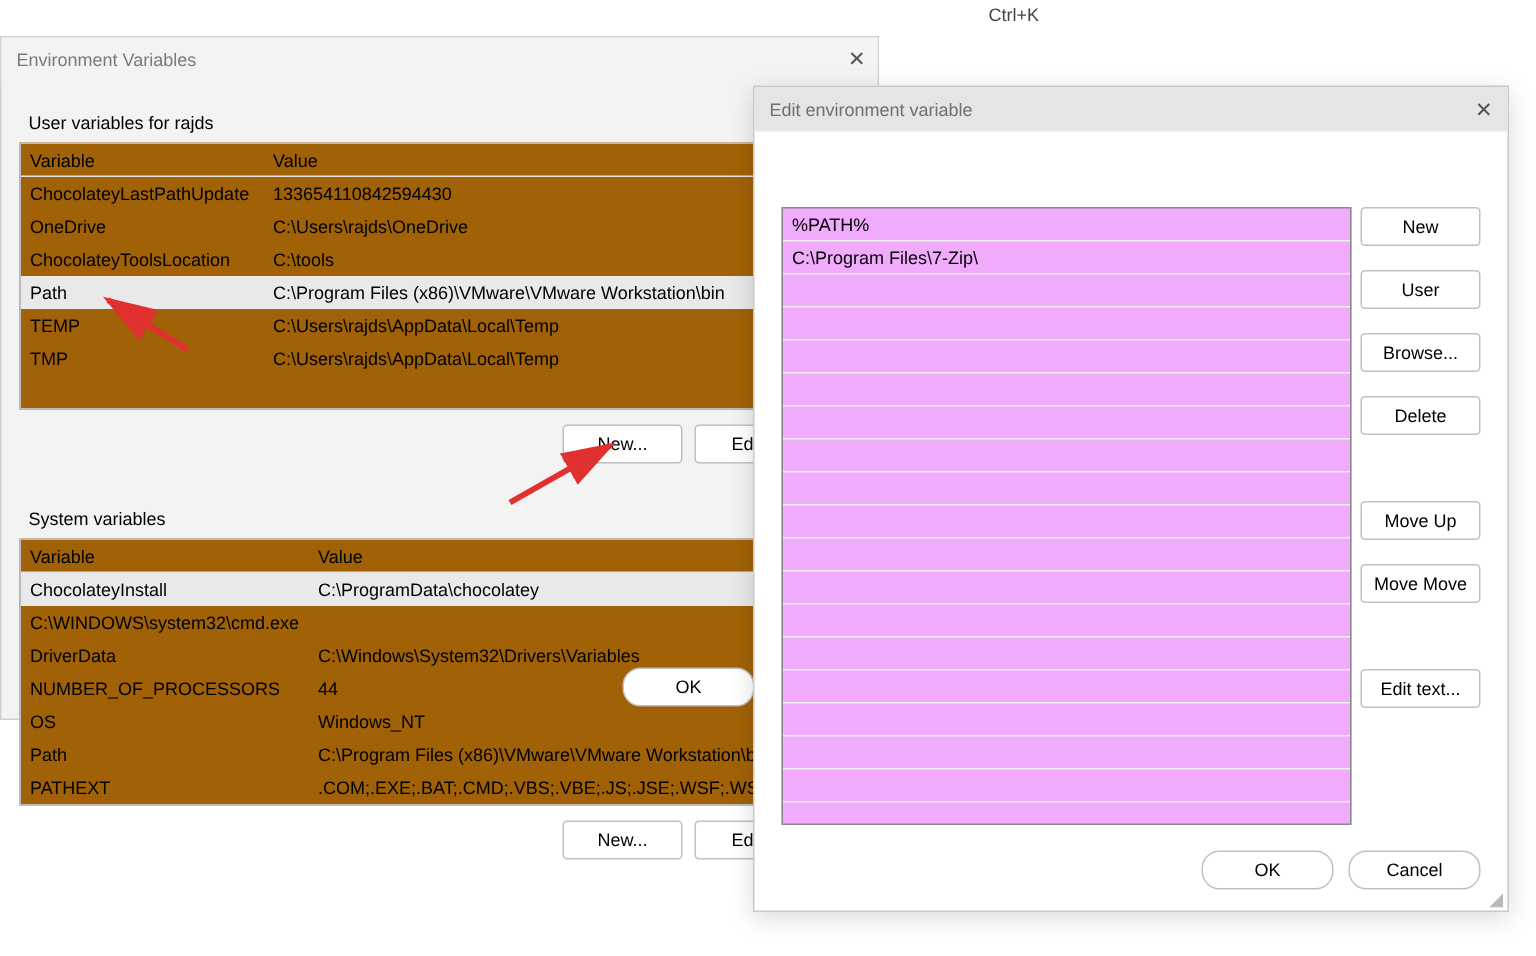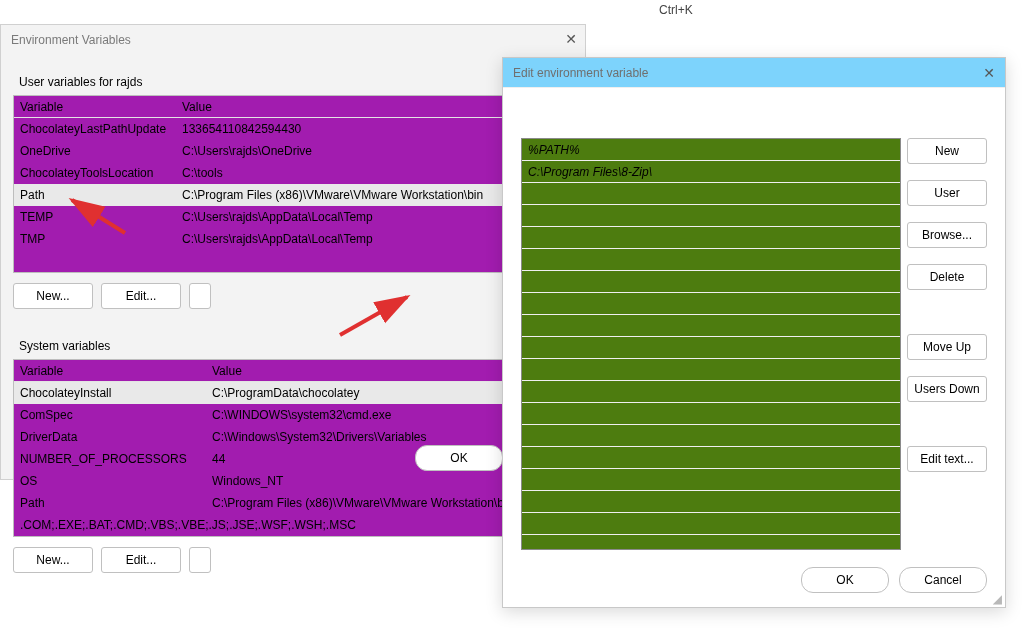--- a/index.html
+++ b/index.html
@@ -129,7 +129,7 @@
       align-items: center;
       padding-left: 10px;
       color: #6f6f6f;
-      background: #7dd3fc;
+      background: #e5e5e5;
       border-bottom: 1px solid #efefef;
     }
     .edit-dialog .titlebar2 .close2 {

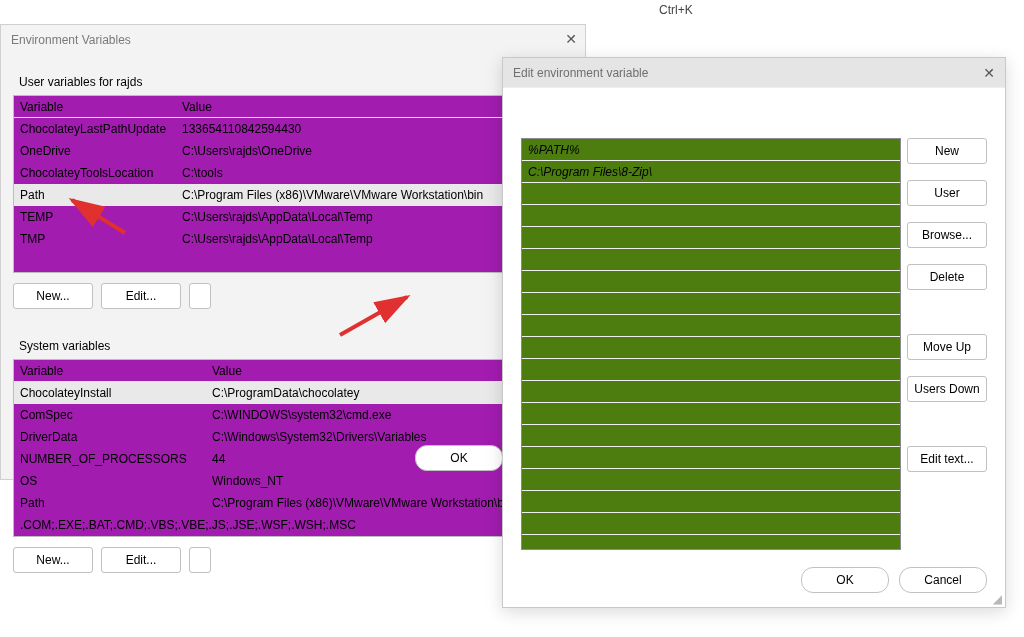--- a/index.html
+++ b/index.html
@@ -64,7 +64,7 @@
       color: #000;
     }
     .list {
-      background: #a21caf;
+      background: #a16207;
       border: 1px solid #bdbdbd;
       margin-top: 10px;
       height: 178px; 

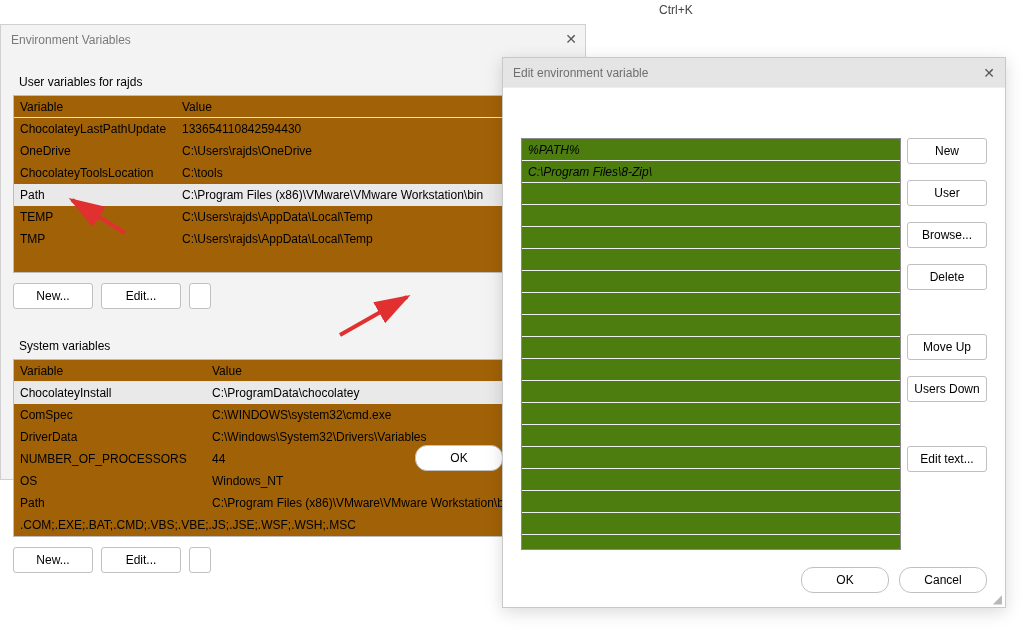--- a/index.html
+++ b/index.html
@@ -151,8 +151,7 @@
       width: 380px;
       height: 412px;
       border: 1px solid #8a8a8a;
-      background: #4d7c0f;
-      font-style: italic;
+      background: #f0abfc;
     }
     .path-row {
       height: 22px;

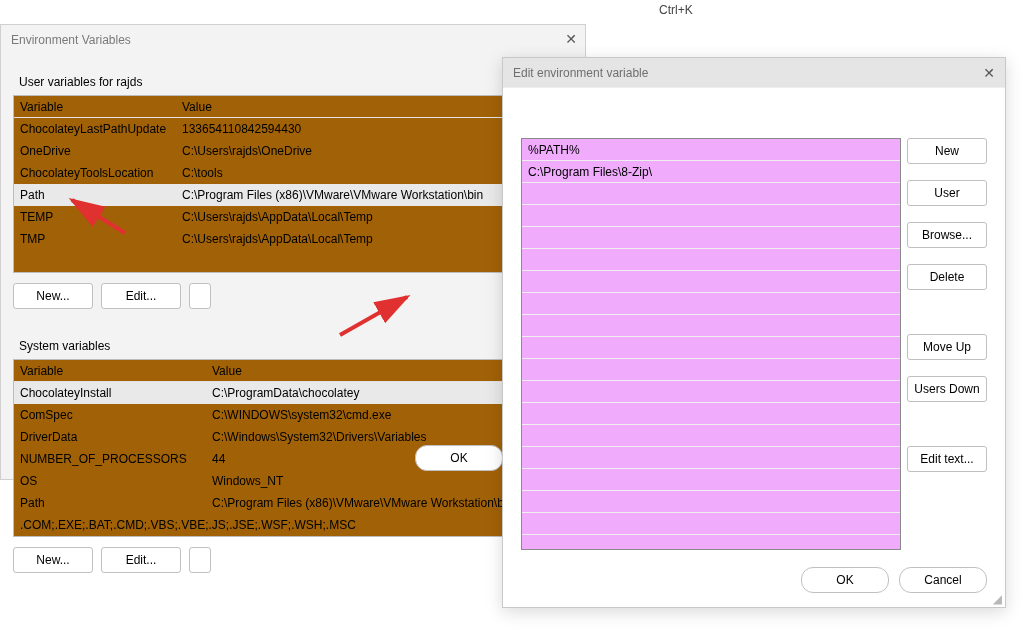--- a/index.html
+++ b/index.html
@@ -311,7 +311,7 @@
 
     <div class="path-list">
       <div class="path-row">%PATH%</div>
-      <div class="path-row">C:\Program Files\8-Zip\</div>
+      <div class="path-row">C:\Program Files\7-Zip\</div>
 
       <div class="path-row"></div>
       <div class="path-row"></div>

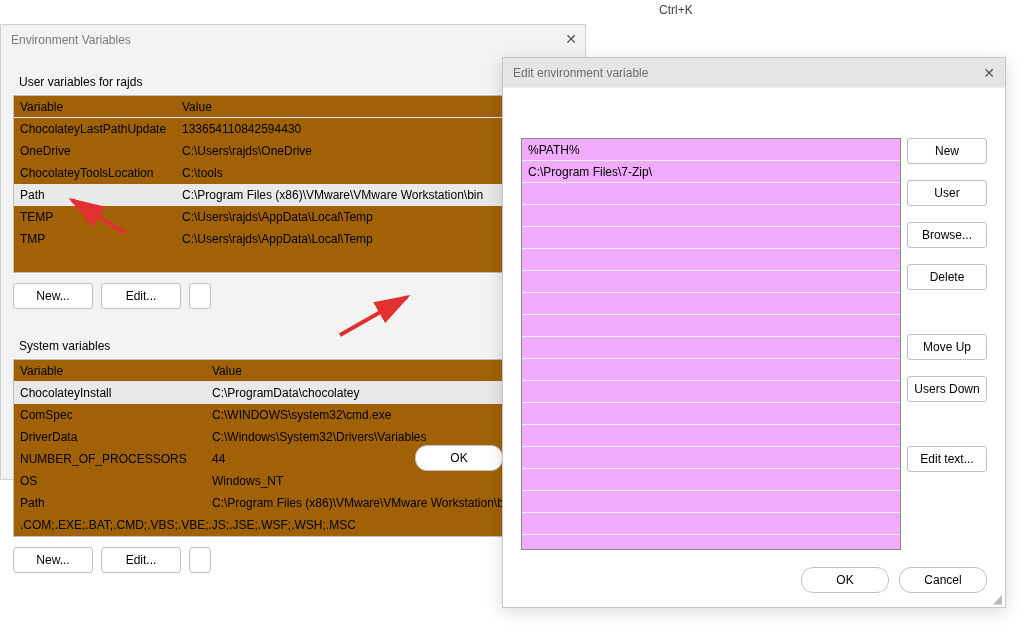--- a/index.html
+++ b/index.html
@@ -87,6 +87,7 @@
     .list-row.selected { background: #e9e9e9; }
     .btn-row {
       display: flex;
+      justify-content: flex-end;
       gap: 8px;
       padding: 10px 0 10px 0;
     }

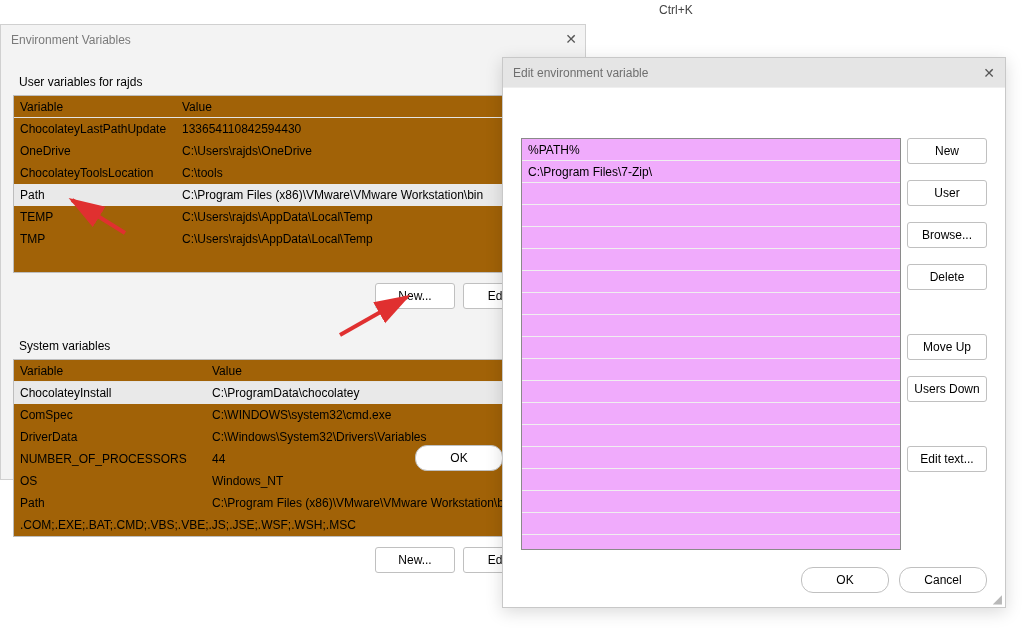--- a/index.html
+++ b/index.html
@@ -343,7 +343,7 @@
       <div class="gap-l"></div>
       <button class="btn">Move Up</button>
       <div class="gap-s"></div>
-      <button class="btn">Users Down</button>
+      <button class="btn">Move Move</button>
       <div class="gap-l"></div>
       <button class="btn">Edit text...</button>
     </div>

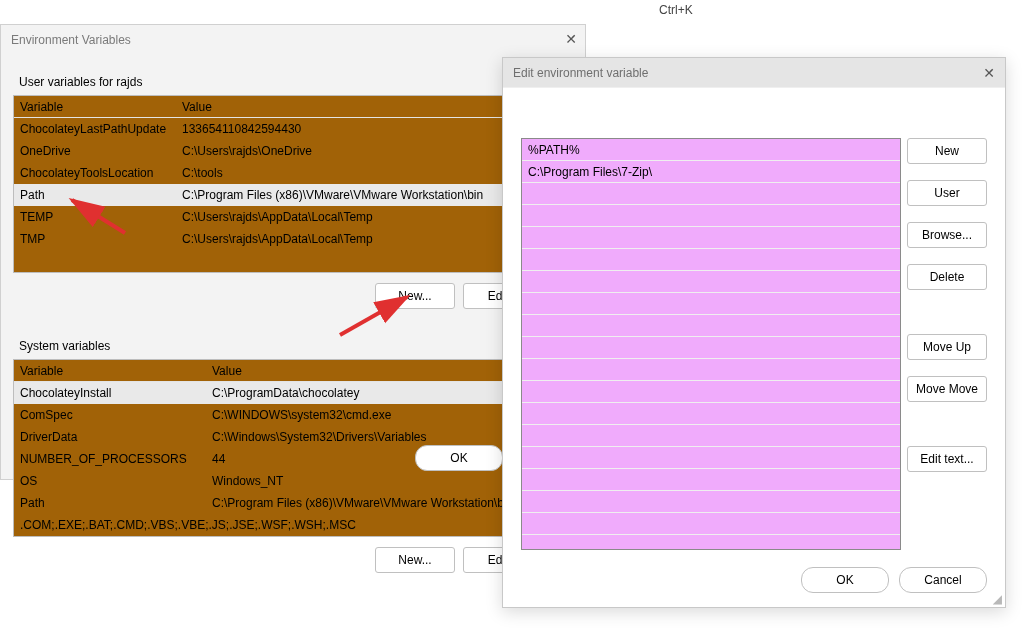--- a/index.html
+++ b/index.html
@@ -253,7 +253,6 @@
           <span class="col-val">C:\ProgramData\chocolatey</span>
         </div>
       <div class="list-row">
-          <span class="col-var">ComSpec</span>
           <span class="col-val">C:\WINDOWS\system32\cmd.exe</span>
         </div>
       <div class="list-row">

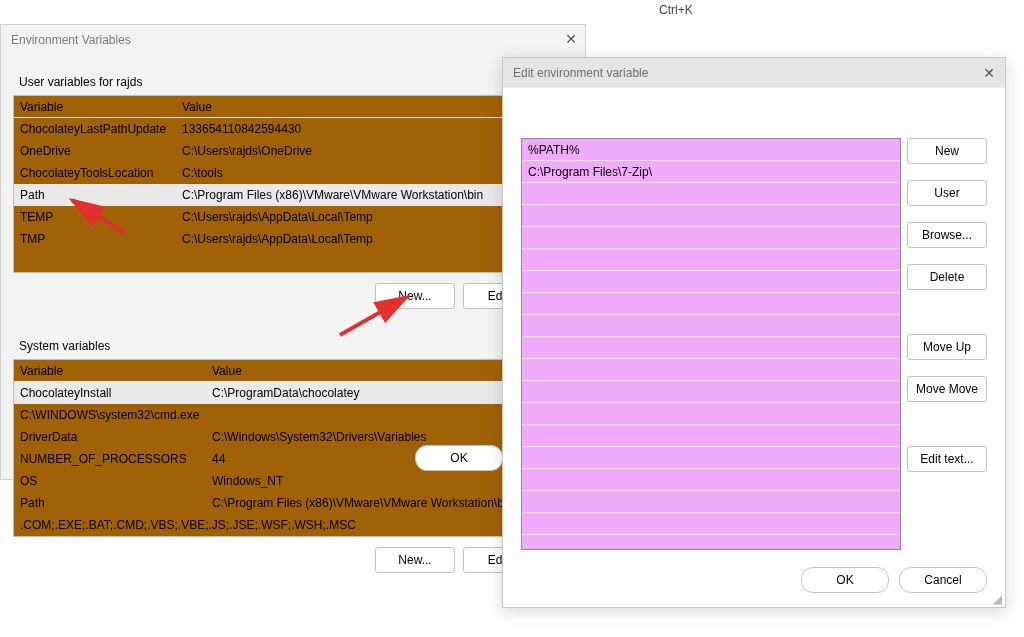--- a/index.html
+++ b/index.html
@@ -272,6 +272,7 @@
           <span class="col-val">C:\Program Files (x86)\VMware\VMware Workstation\bin</span>
         </div>
       <div class="list-row">
+          <span class="col-var">PATHEXT</span>
           <span class="col-val">.COM;.EXE;.BAT;.CMD;.VBS;.VBE;.JS;.JSE;.WSF;.WSH;.MSC</span>
         </div>
     </div>

